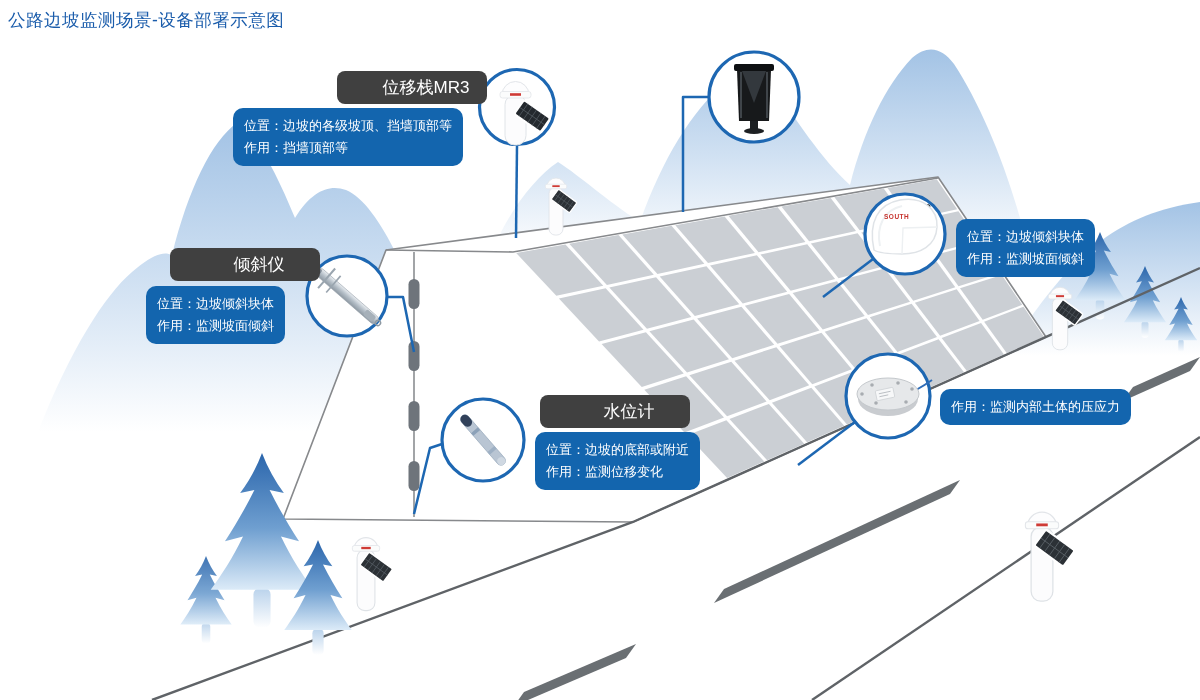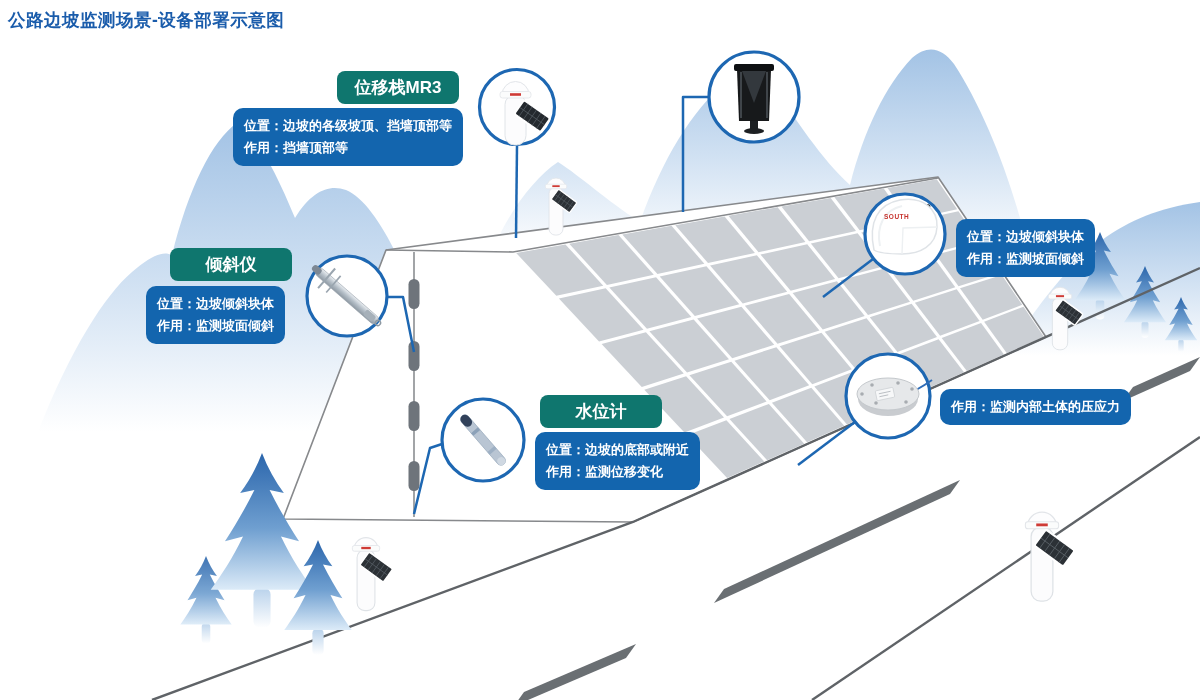--- a/index.html
+++ b/index.html
@@ -7,7 +7,7 @@
        font-family:"Liberation Sans","DejaVu Sans",sans-serif;}
   #stage{position:absolute;left:0;top:0;width:1200px;height:700px;}
   svg#scene{position:absolute;left:0;top:0;}
-  .page-title{position:absolute;left:8px;top:8px;font-size:17.5px;font-weight:bold;
+  .page-title{position:absolute;left:8px;top:8px;font-size:17.5px;font-weight:normal;
               color:#1a5cab;letter-spacing:0.5px;}
   .ctitle{position:absolute;width:122px;height:33px;display:flex;align-items:center;
           justify-content:center;background:#0f766e;color:#ffffff;

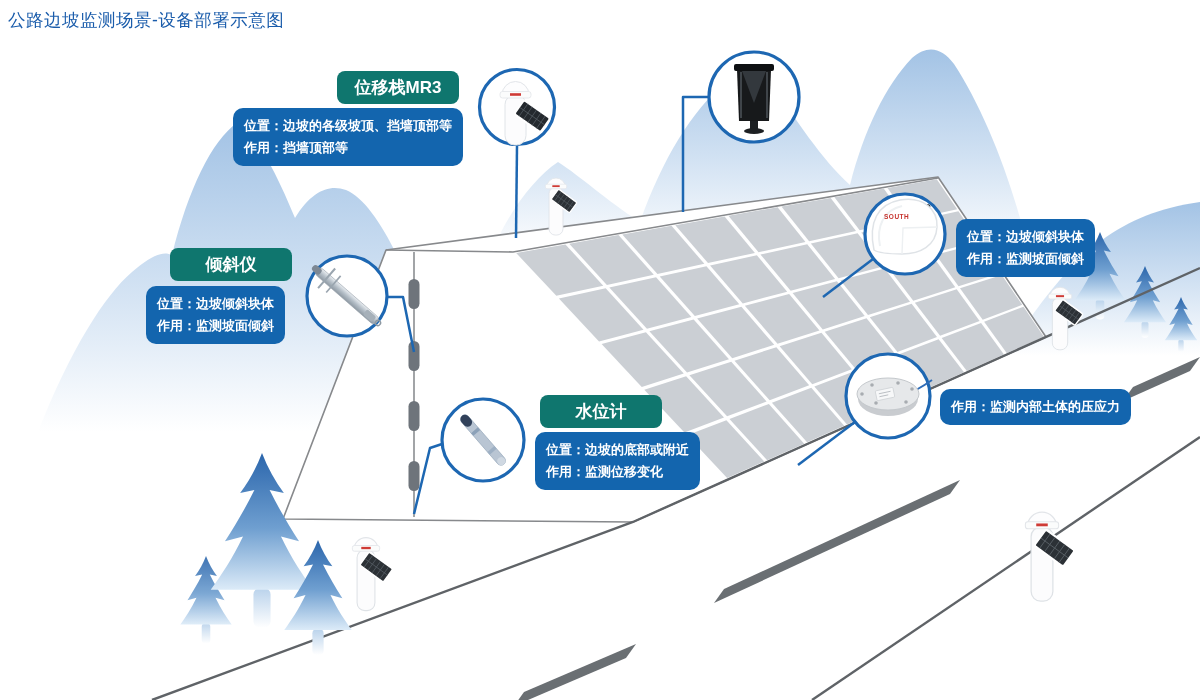--- a/index.html
+++ b/index.html
@@ -10,8 +10,8 @@
   .page-title{position:absolute;left:8px;top:8px;font-size:17.5px;font-weight:normal;
               color:#1a5cab;letter-spacing:0.5px;}
   .ctitle{position:absolute;width:122px;height:33px;display:flex;align-items:center;
-          justify-content:center;background:#0f766e;color:#ffffff;
-          font-size:17px;font-weight:bold;border-radius:8px;z-index:5;}
+          justify-content:center;background:#404040;color:#ffffff;
+          font-size:17px;font-weight:normal;border-radius:8px;z-index:5;padding-left:28px;}
   .cdesc{position:absolute;background:#1365ae;color:#ffffff;border-radius:10px;
          padding:7px 11px;font-size:13px;font-weight:bold;line-height:22px;
          white-space:nowrap;width:max-content;z-index:5;}

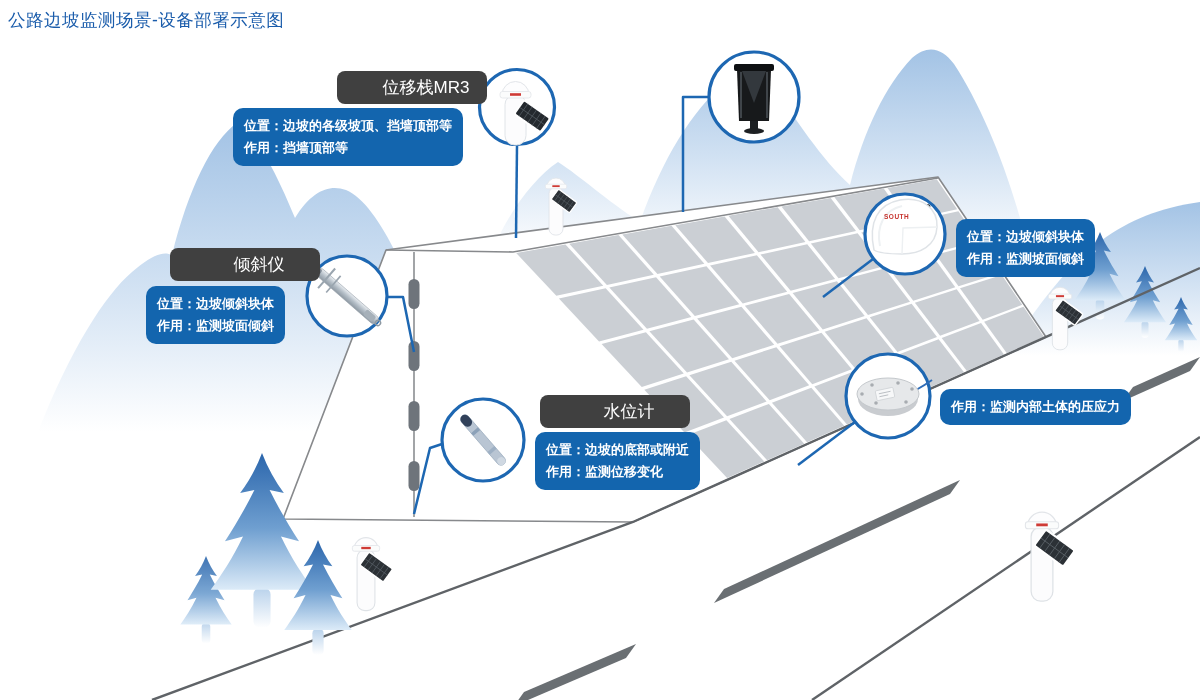--- a/index.html
+++ b/index.html
@@ -13,7 +13,7 @@
           justify-content:center;background:#404040;color:#ffffff;
           font-size:17px;font-weight:normal;border-radius:8px;z-index:5;padding-left:28px;}
   .cdesc{position:absolute;background:#1365ae;color:#ffffff;border-radius:10px;
-         padding:7px 11px;font-size:13px;font-weight:bold;line-height:22px;
+         padding:7px 11px;font-size:13px;font-weight:normal;line-height:22px;
          white-space:nowrap;width:max-content;z-index:5;}
 </style>
 </head>

